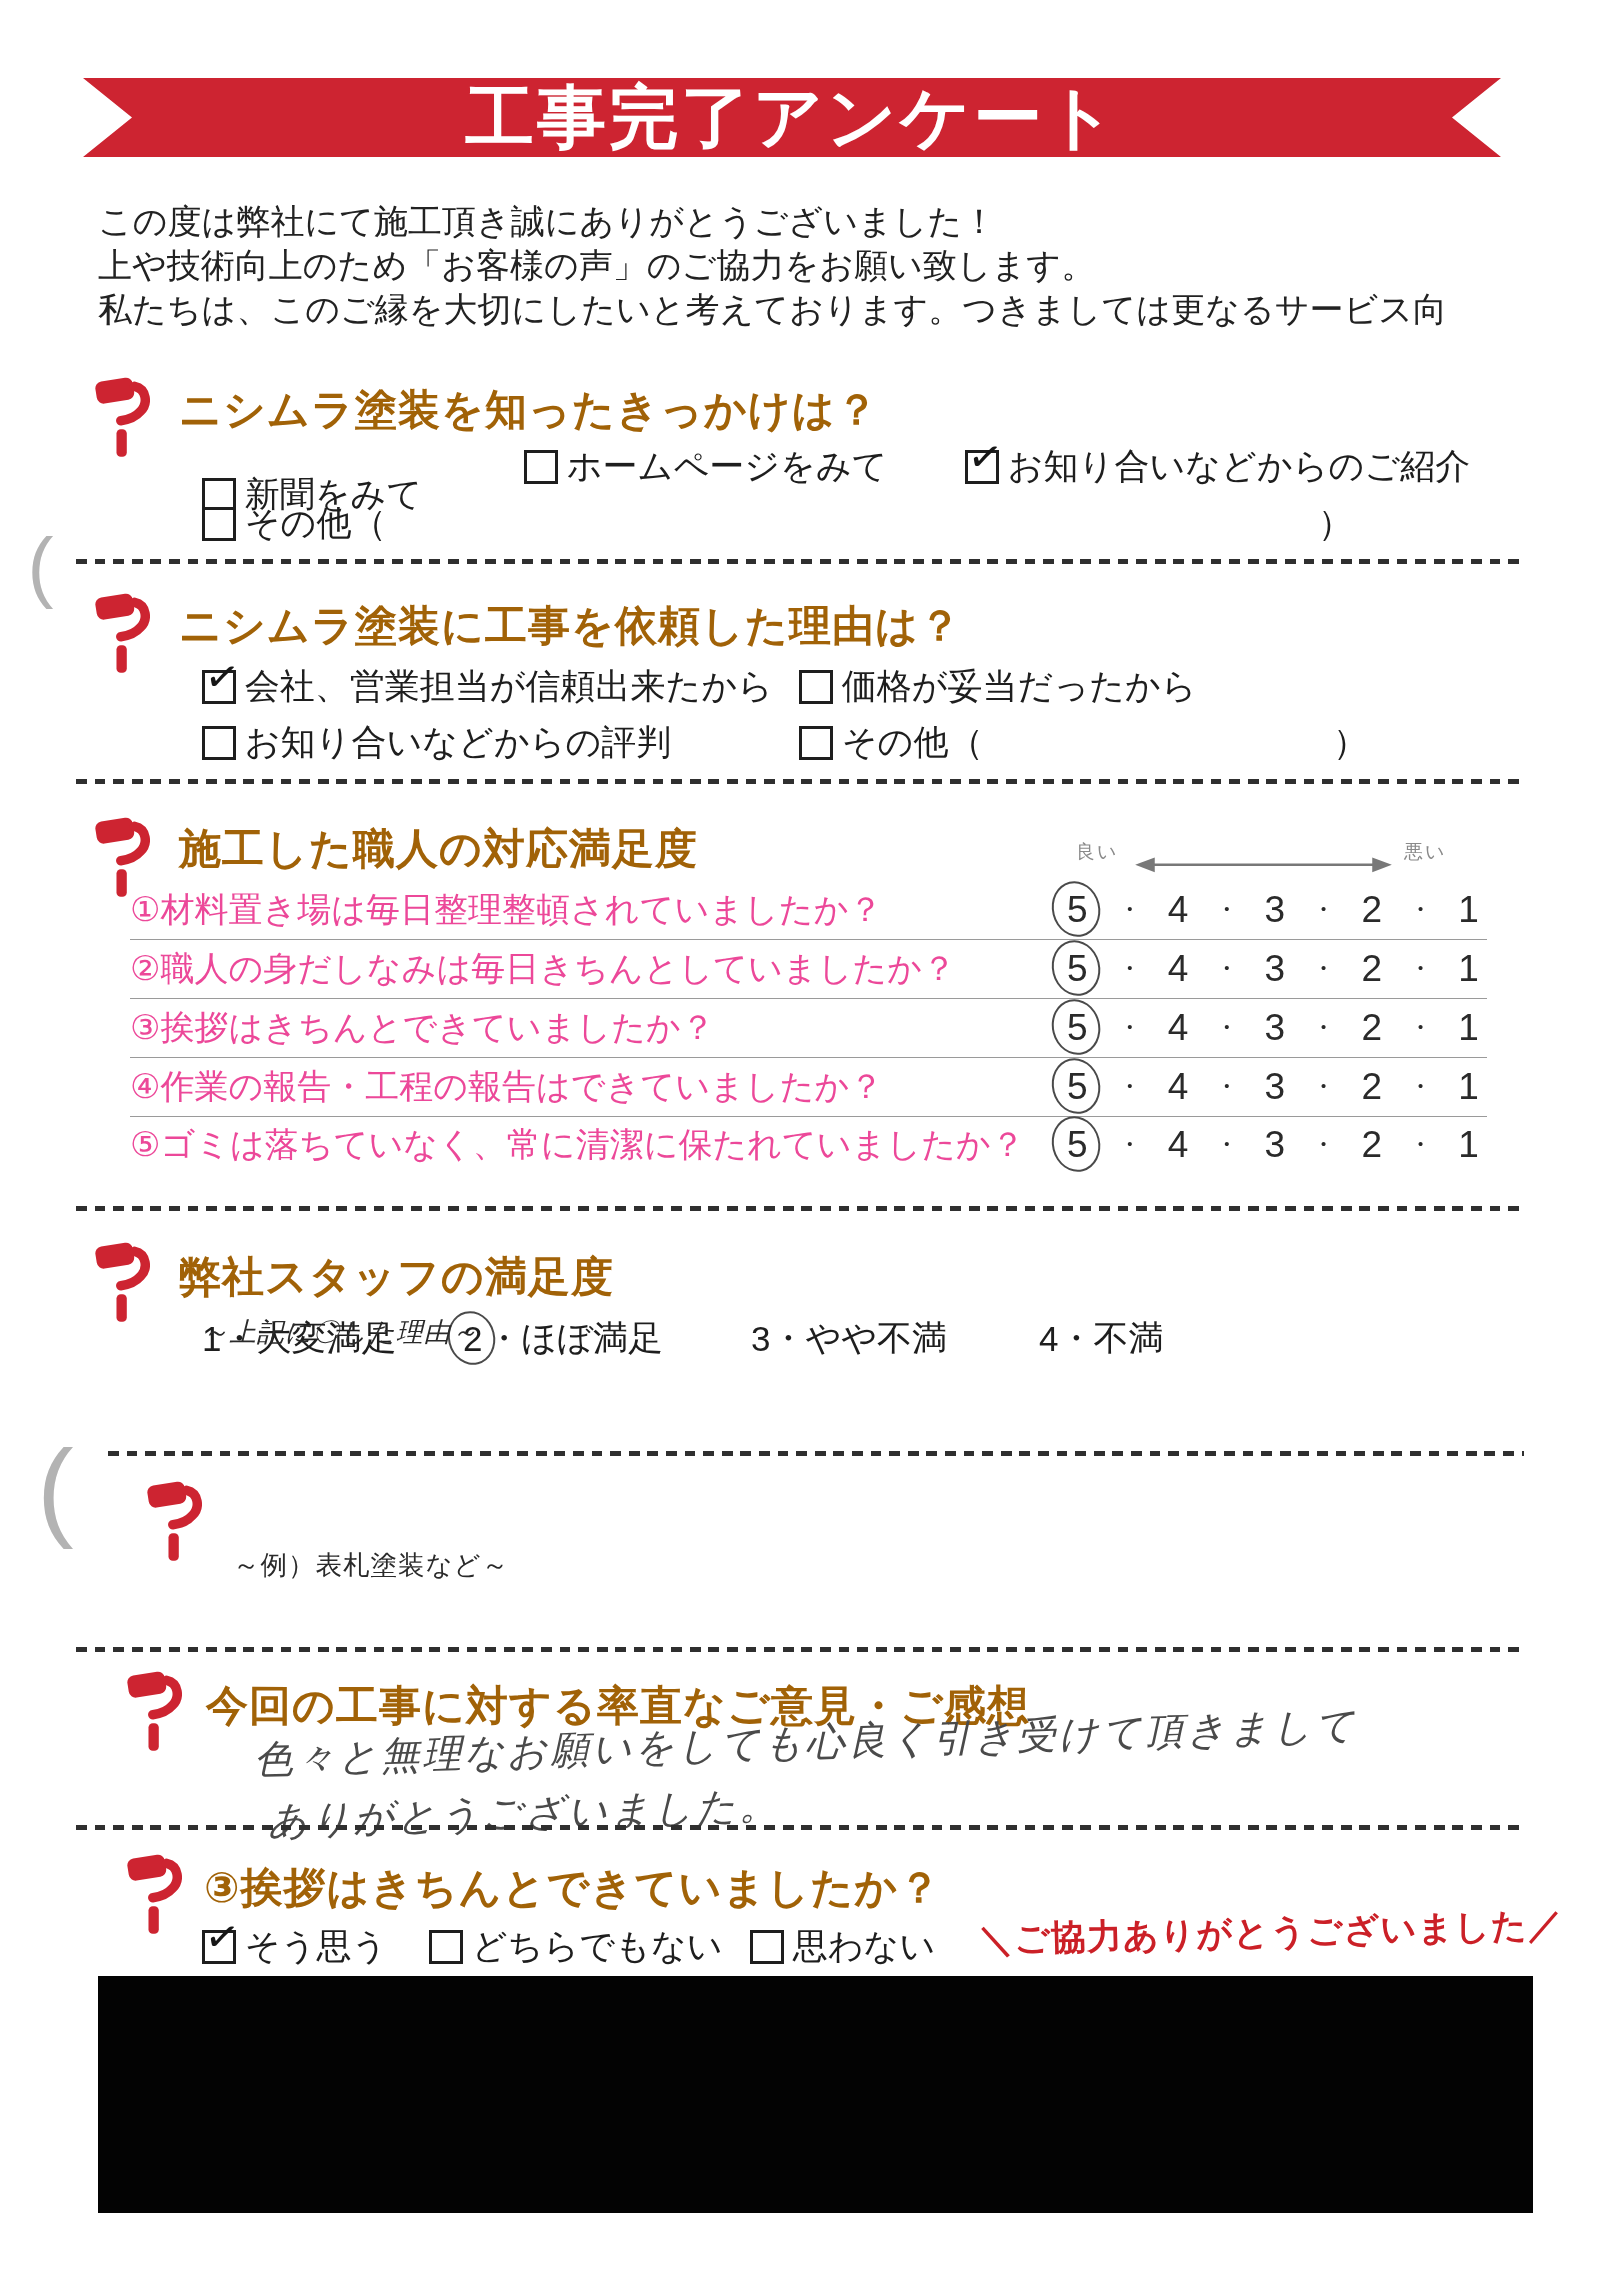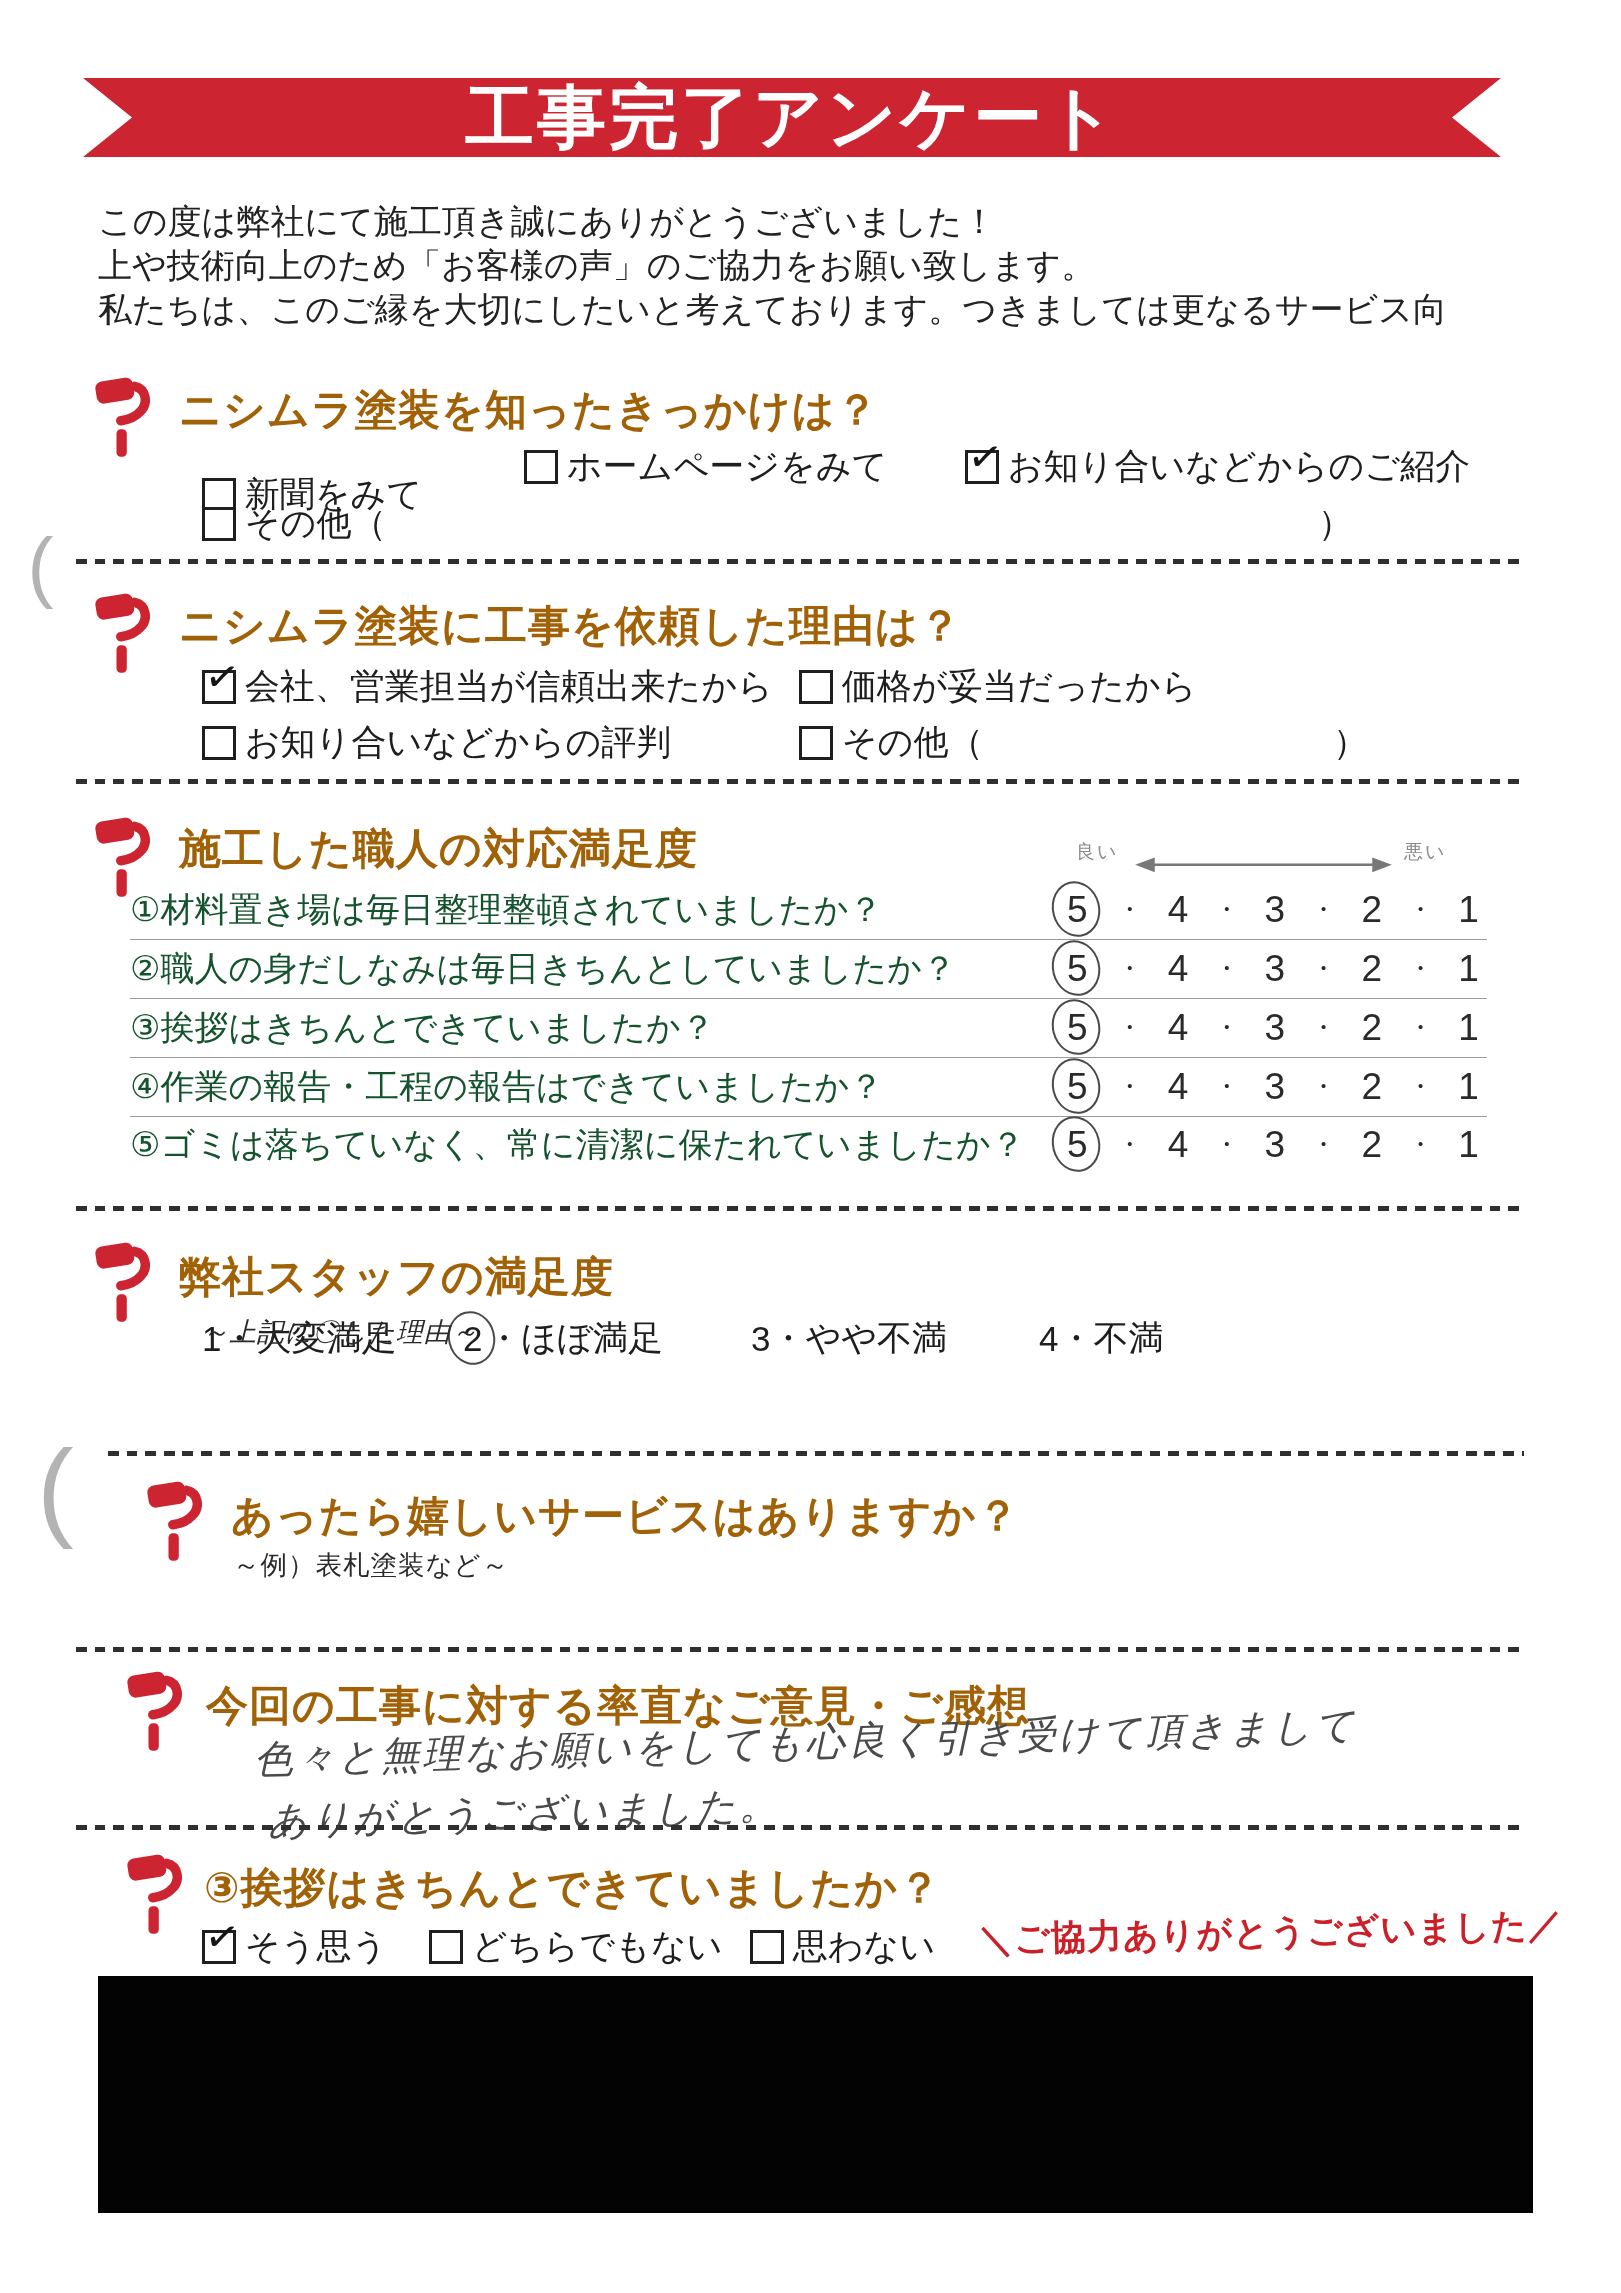--- a/index.html
+++ b/index.html
@@ -55,7 +55,7 @@
     display:flex;align-items:center;
   }
   .rating-row.lined{border-bottom:1.5px solid #9a9a9a;}
-  .rating-q{font-size:34px;color:#14532d;}
+  .rating-q{font-size:34px;color:#ec4899;}
   .rating-scale{
     position:absolute;left:933px;width:416px;top:0;height:59px;
     display:flex;align-items:center;justify-content:space-between;

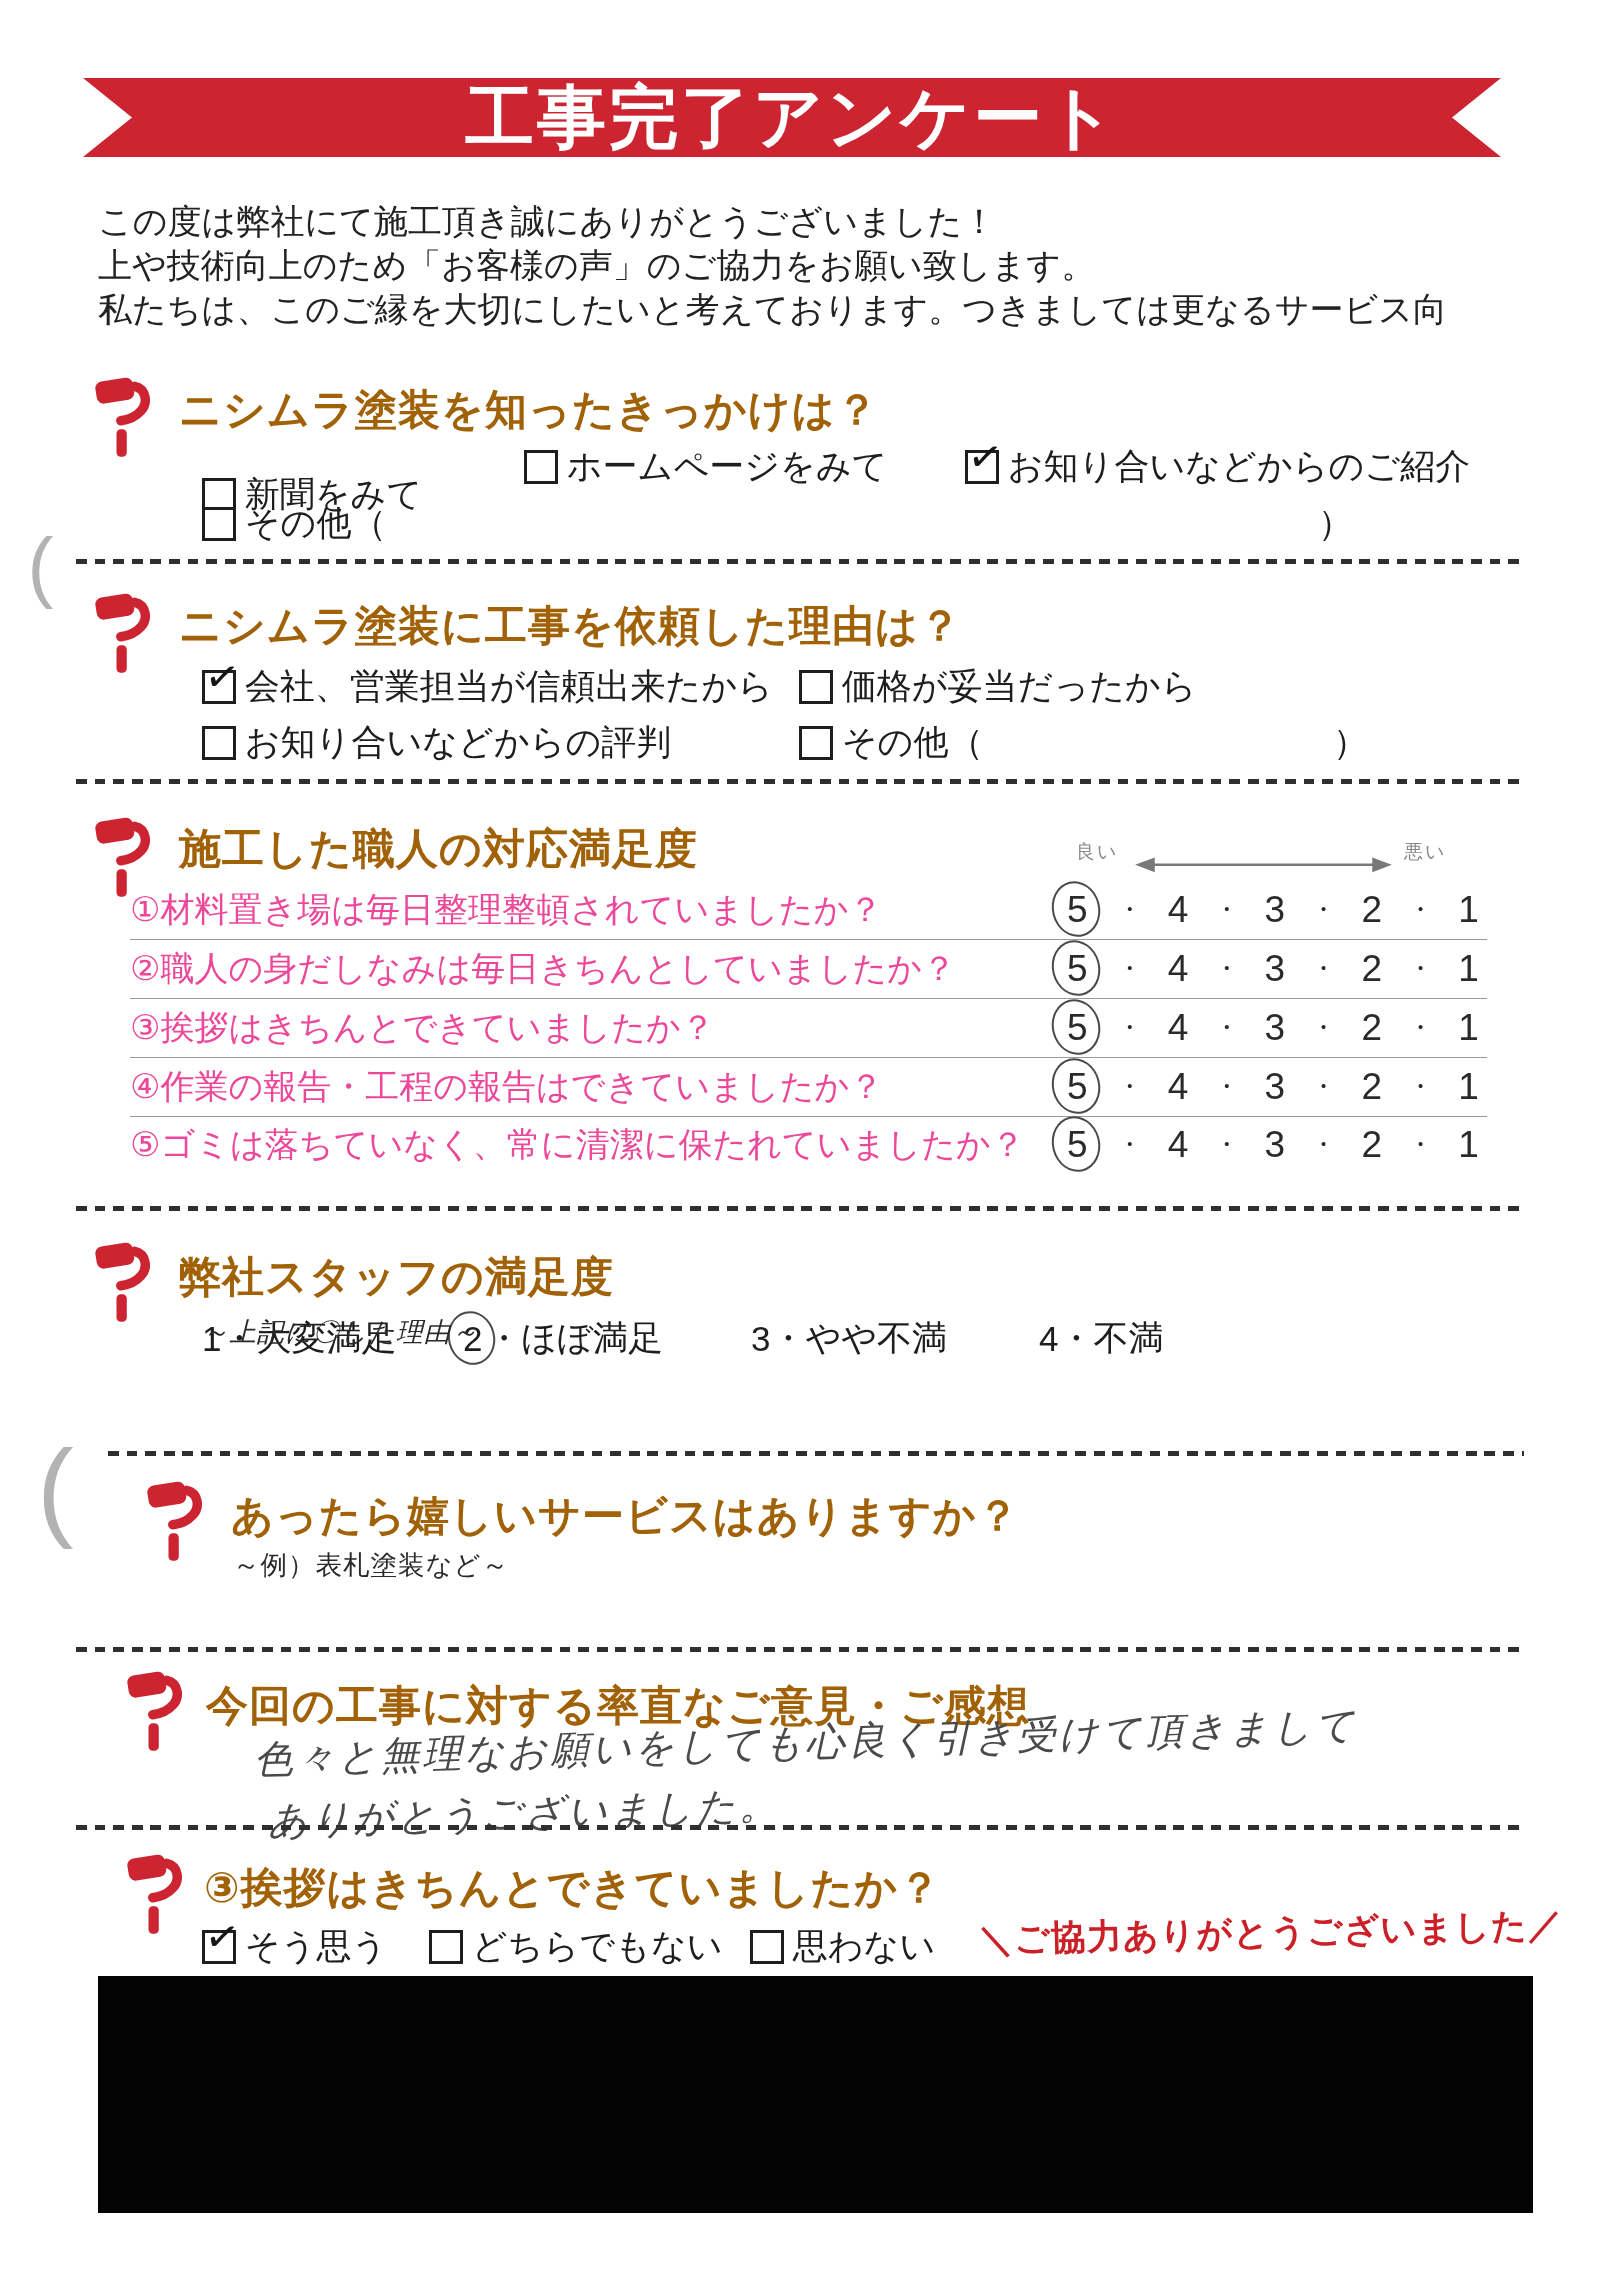--- a/index.html
+++ b/index.html
@@ -286,7 +286,6 @@
     <path d="M46 16 C60 19 62 36 53 45 C47 52 38 55 30 56" fill="none" stroke="#cd2431" stroke-width="11" stroke-linecap="round"></path>
     <rect x="25" y="66" width="12" height="32" rx="5" fill="#cd2431"></rect>
   </svg>
-  <div class="q-heading" style="left:231px;top:1488px;">あったら嬉しいサービスはありますか？</div>
   <div class="note" style="left:233px;top:1547px;">～例）表札塗装など～</div>
 
   <div class="divider" style="top:1647px;"></div>

